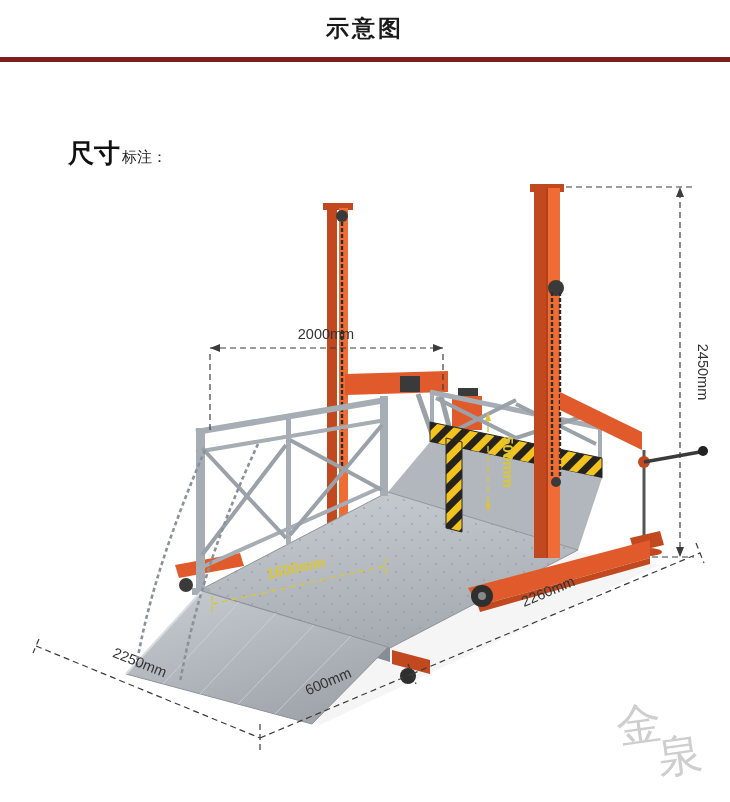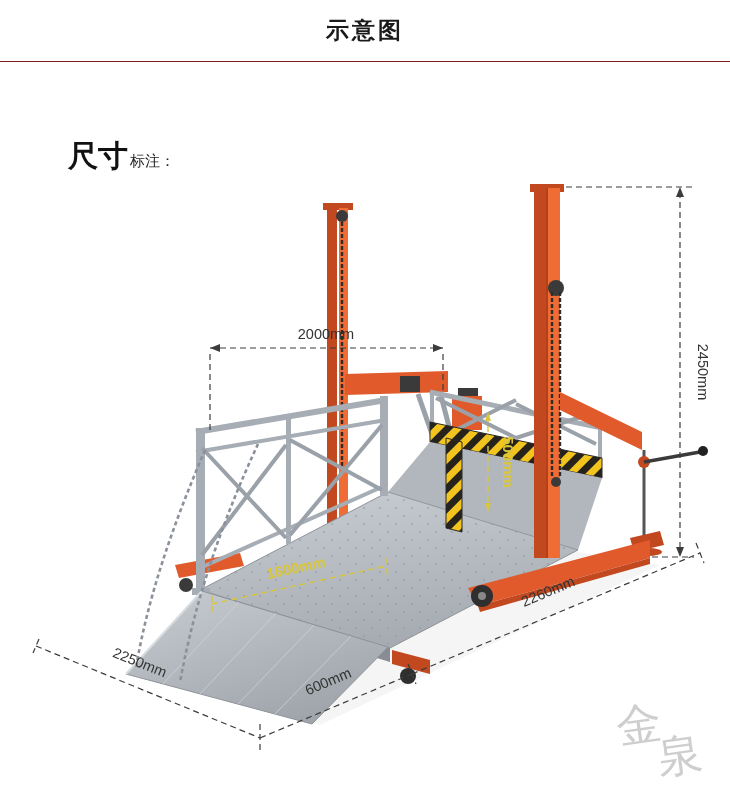--- a/index.html
+++ b/index.html
@@ -15,7 +15,7 @@
   .page-header{
     position:absolute;top:0;left:0;width:730px;height:62px;
     display:flex;align-items:center;justify-content:center;
-    border-bottom:1px solid #7f1d1d;background:#fff;
+    border-bottom:5px solid #7f1d1d;background:#fff;
   }
   .page-title{font-size:23px;font-weight:bold;color:#1a1a1a;letter-spacing:3px;}
   .section-label{position:absolute;top:136px;left:68px;white-space:nowrap;}

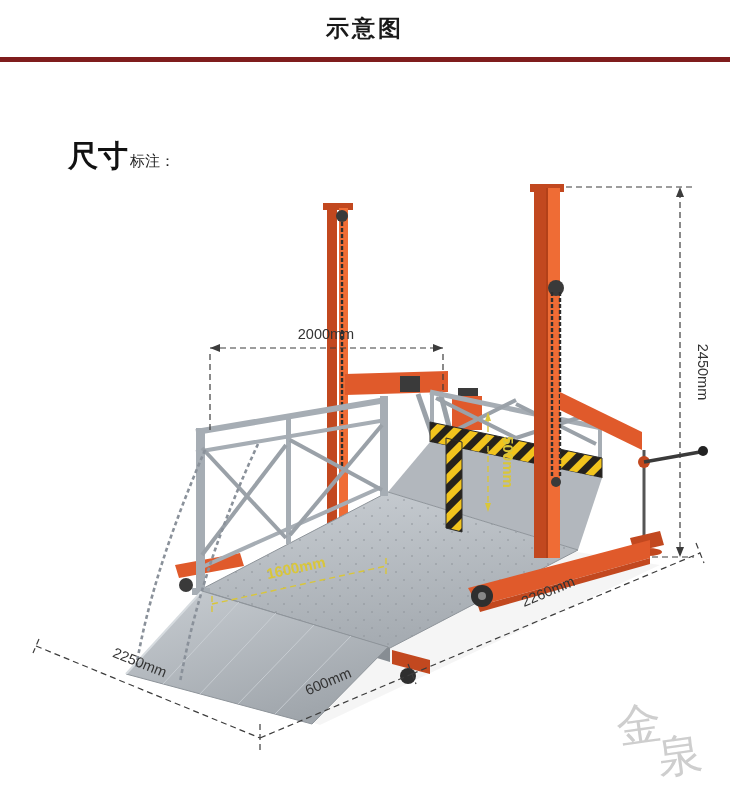--- a/index.html
+++ b/index.html
@@ -19,7 +19,7 @@
   }
   .page-title{font-size:23px;font-weight:bold;color:#1a1a1a;letter-spacing:3px;}
   .section-label{position:absolute;top:136px;left:68px;white-space:nowrap;}
-  .lbl-bold{font-size:30px;font-weight:bold;color:#111;}
+  .lbl-bold{font-size:26px;font-weight:bold;color:#111;}
   .lbl-rest{font-size:15px;color:#222;margin-left:2px;}
   .diagram-svg{position:absolute;top:0;left:0;}
   

